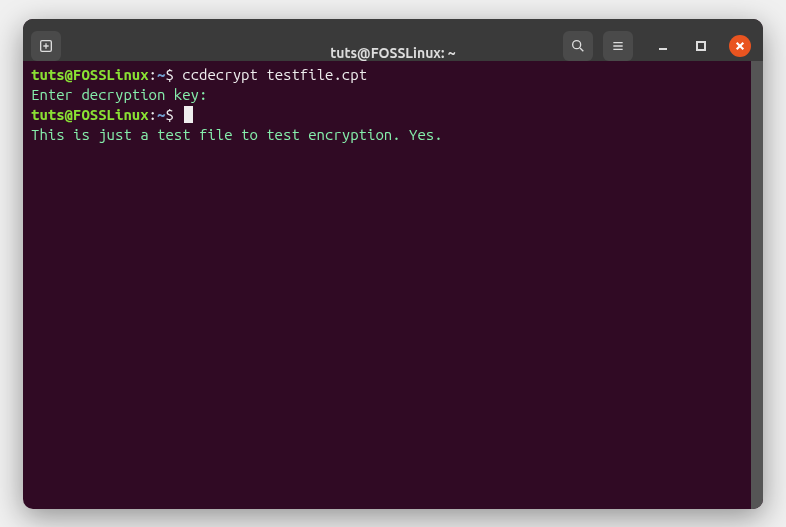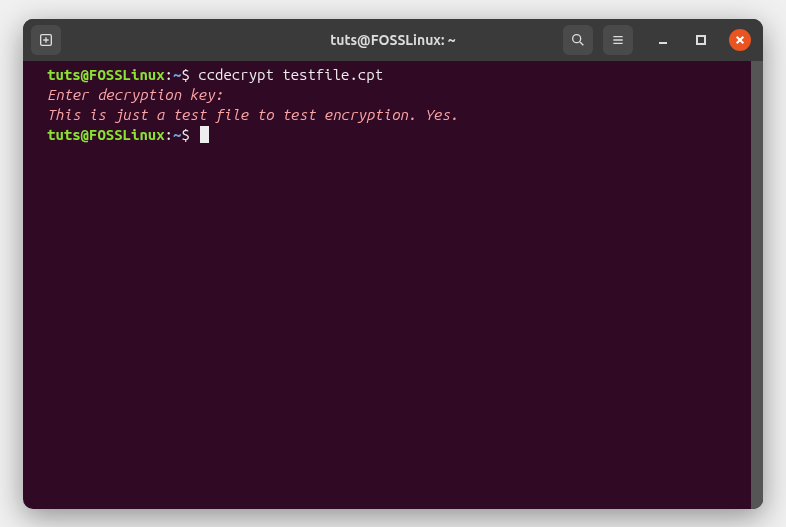--- a/index.html
+++ b/index.html
@@ -30,7 +30,7 @@
       height: 42px;
       background: #3a3a3a;
       display: flex;
-      align-items: center;
+      align-items: flex-end;
       padding: 0 8px;
       color: #e0e0e0;
       font-family: "Ubuntu", sans-serif;

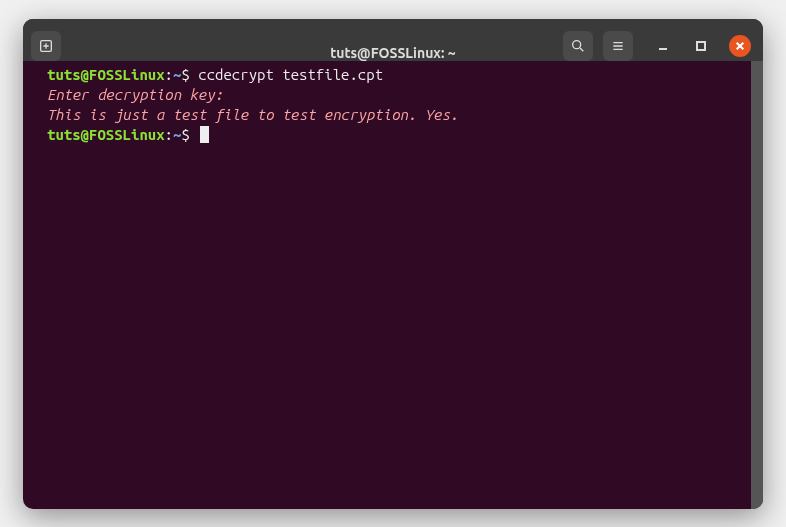--- a/index.html
+++ b/index.html
@@ -120,7 +120,6 @@
     }
     .terminal-content {
       flex: 1;
-      margin-left: 16px;
     }
     .scrollbar {
       width: 12px;

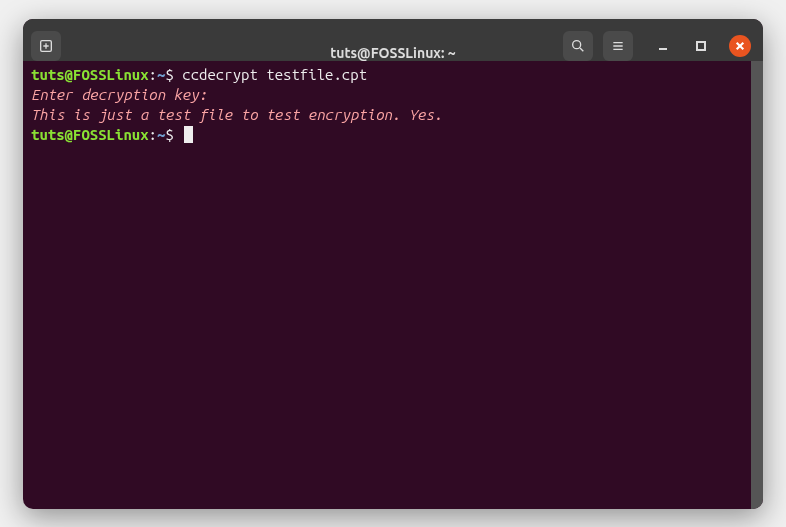--- a/index.html
+++ b/index.html
@@ -137,7 +137,7 @@
     .prompt-path { color: #729fcf; font-weight: bold; }
     .prompt-dollar { color: #eee; }
     .cmd { color: #eee; }
-    .output { color: #fca5a5; font-style: italic; }
+    .output { color: #86efac; }
     .cursor {
       display: inline-block;
       width: 9px;

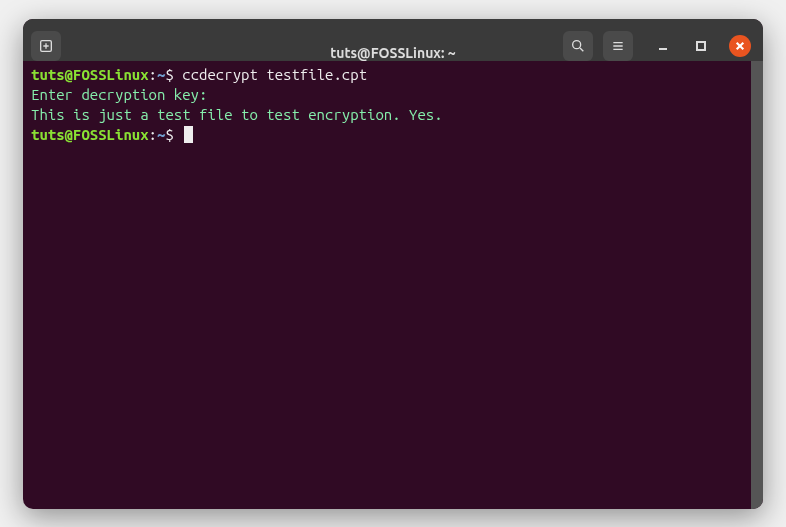--- a/index.html
+++ b/index.html
@@ -202,8 +202,8 @@
     <div class="terminal-content">
       <div class="line"><span class="prompt-user">tuts@FOSSLinux</span><span class="prompt-colon">:</span><span class="prompt-path">~</span><span class="prompt-dollar">$ </span><span class="cmd">ccdecrypt testfile.cpt</span></div>
       <div class="line output">Enter decryption key:</div>
+      <div class="line"><span class="prompt-user">tuts@FOSSLinux</span><span class="prompt-colon">:</span><span class="prompt-path">~</span><span class="prompt-dollar">$ </span><span class="cursor"></span></div>
       <div class="line output">This is just a test file to test encryption. Yes.</div>
-      <div class="line"><span class="prompt-user">tuts@FOSSLinux</span><span class="prompt-colon">:</span><span class="prompt-path">~</span><span class="prompt-dollar">$ </span><span class="cursor"></span></div>
     </div>
     <div class="scrollbar">
       <div class="scroll-thumb"></div>

